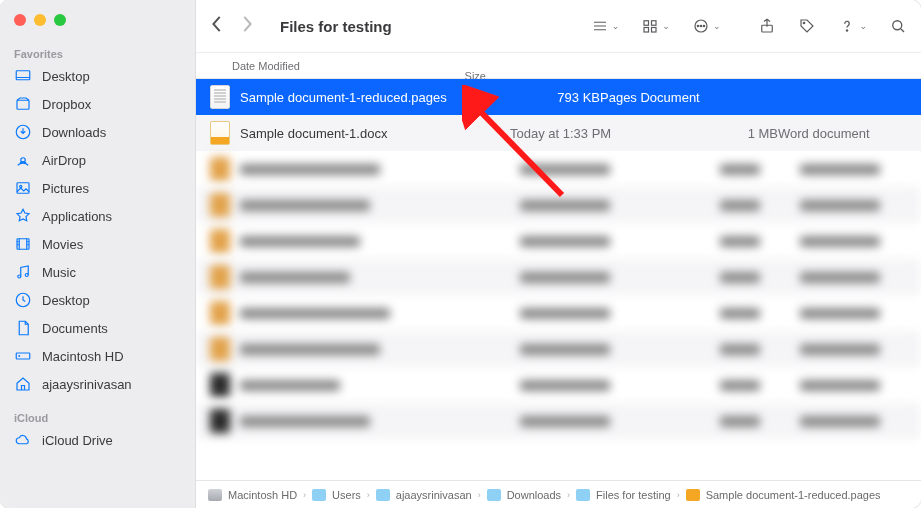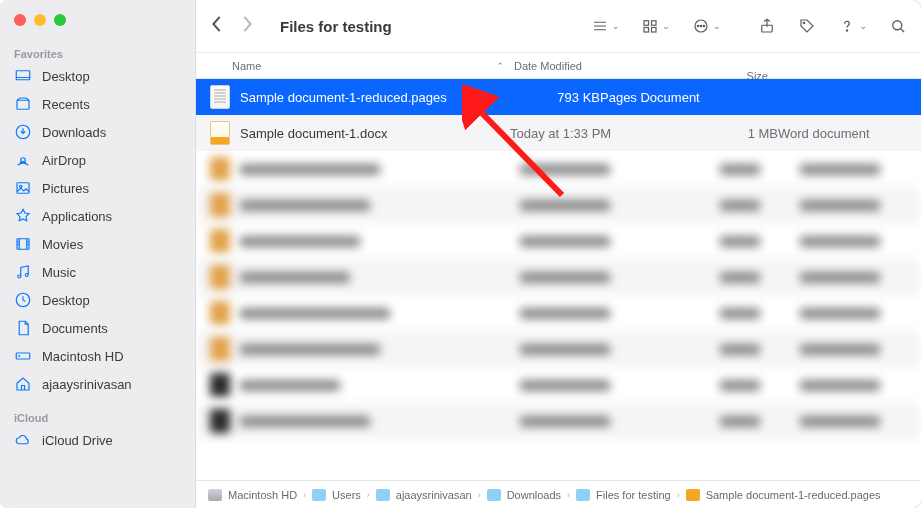--- a/index.html
+++ b/index.html
@@ -273,10 +273,6 @@
     </div>
 
     <div class="cols">
-      <div class="col-name">
-          <span>Name</span>
-          <span class="sort-caret">⌃</span>
-        </div>
       <div class="col-date">Date Modified</div>
       <div class="col-size">Size</div>
       <div class="col-kind">Kind</div>

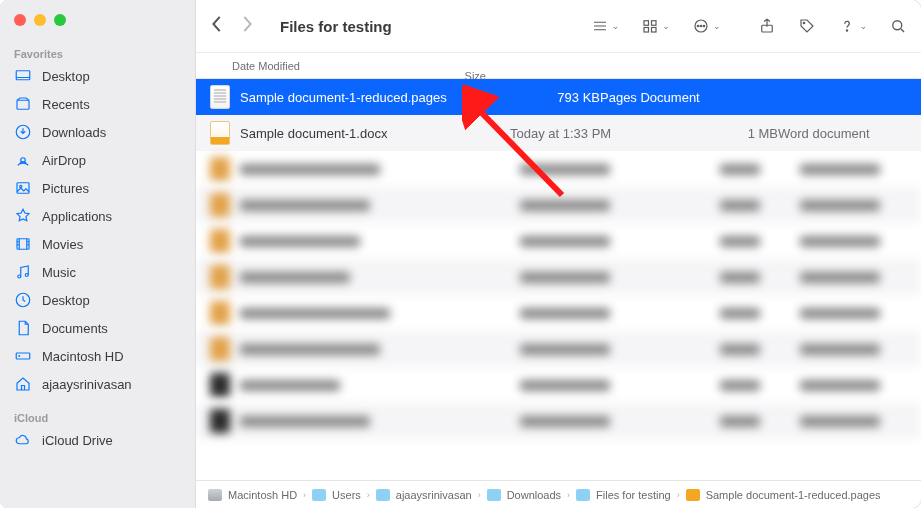--- a/index.html
+++ b/index.html
@@ -102,7 +102,7 @@
             <path d="M4 7l4-3h8l4 3"></path>
           </svg>
         </span>
-        <span>Recents</span>
+        <span>Dropbox</span>
       </div>
     <div class="fav-item">
         <span class="ic">

